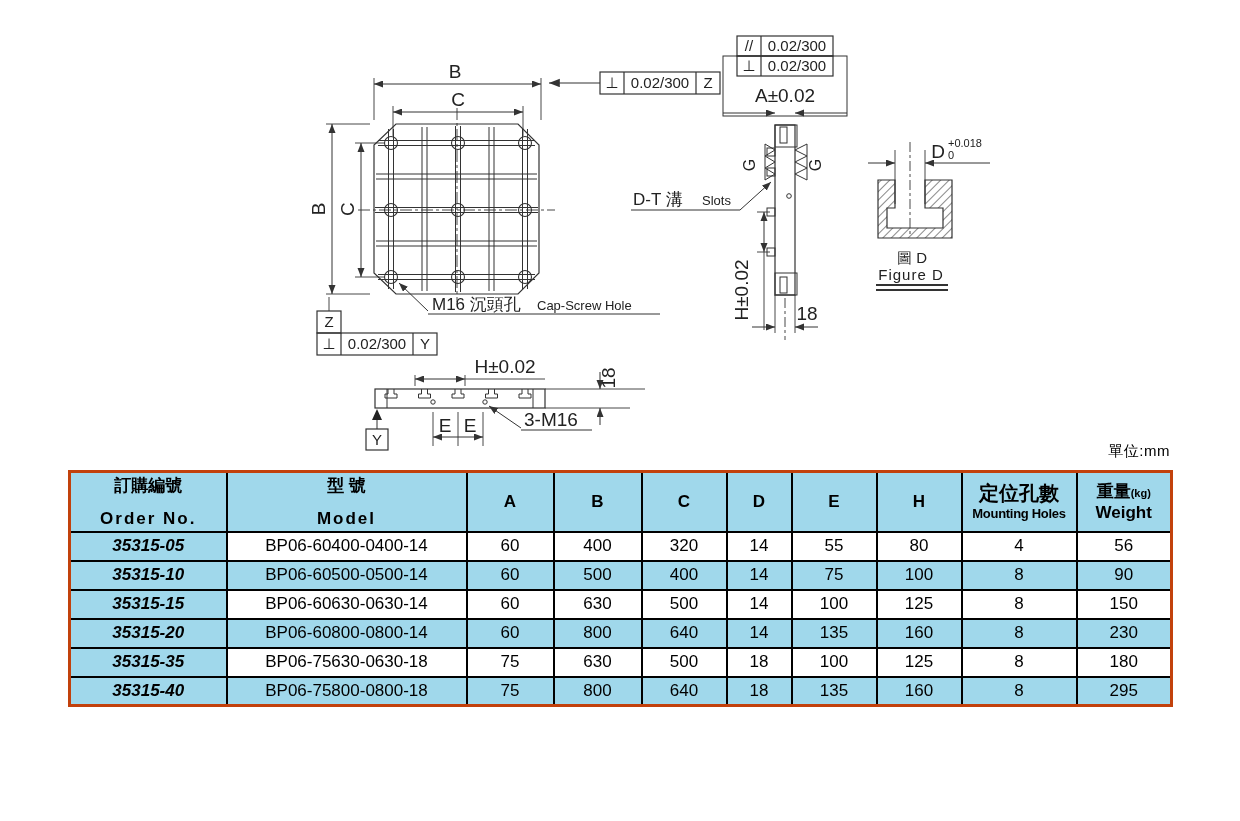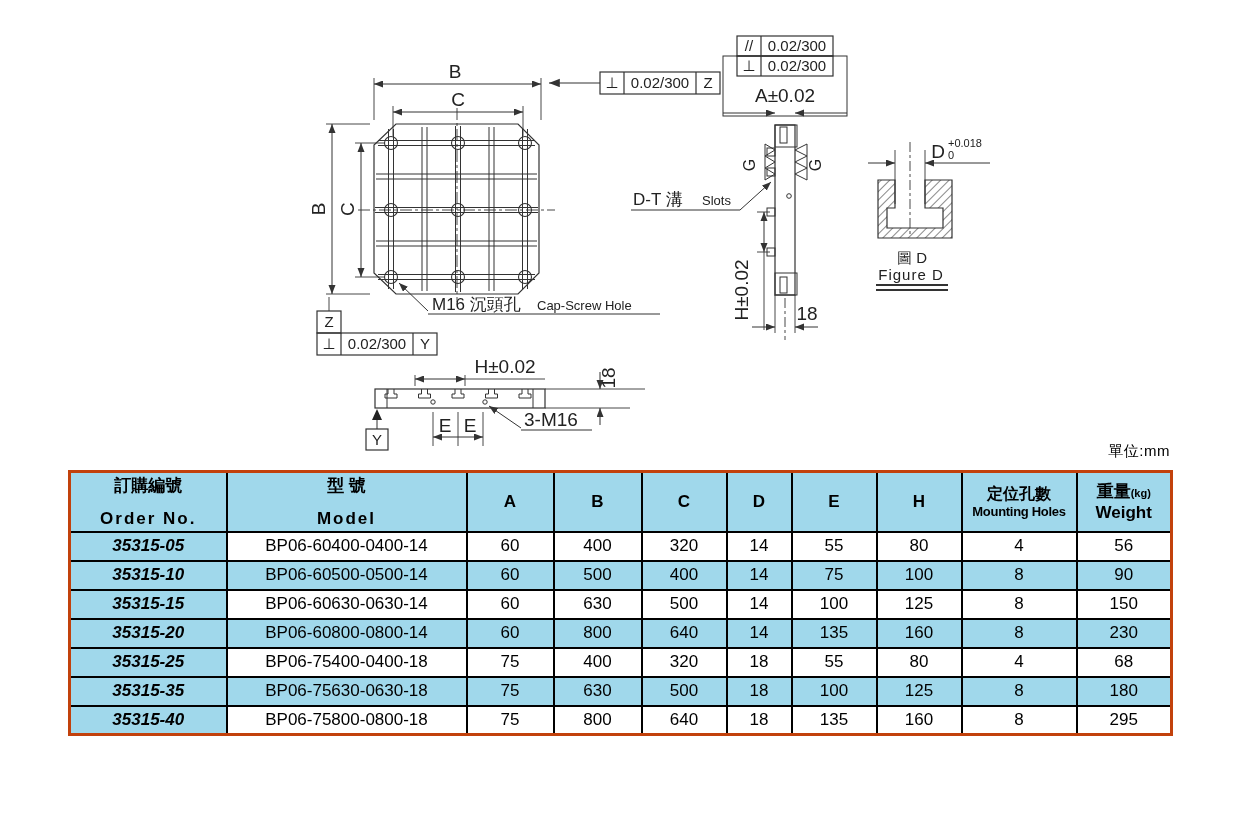--- a/index.html
+++ b/index.html
@@ -313,7 +313,7 @@
         <th>E</th>
         <th>H</th>
         <th>
-          <div style="font-size:16px">定位孔數</div>
+          <div style="font-size:20px">定位孔數</div>
           <div class="hdr-small">Mounting Holes</div>
         </th>
         <th>

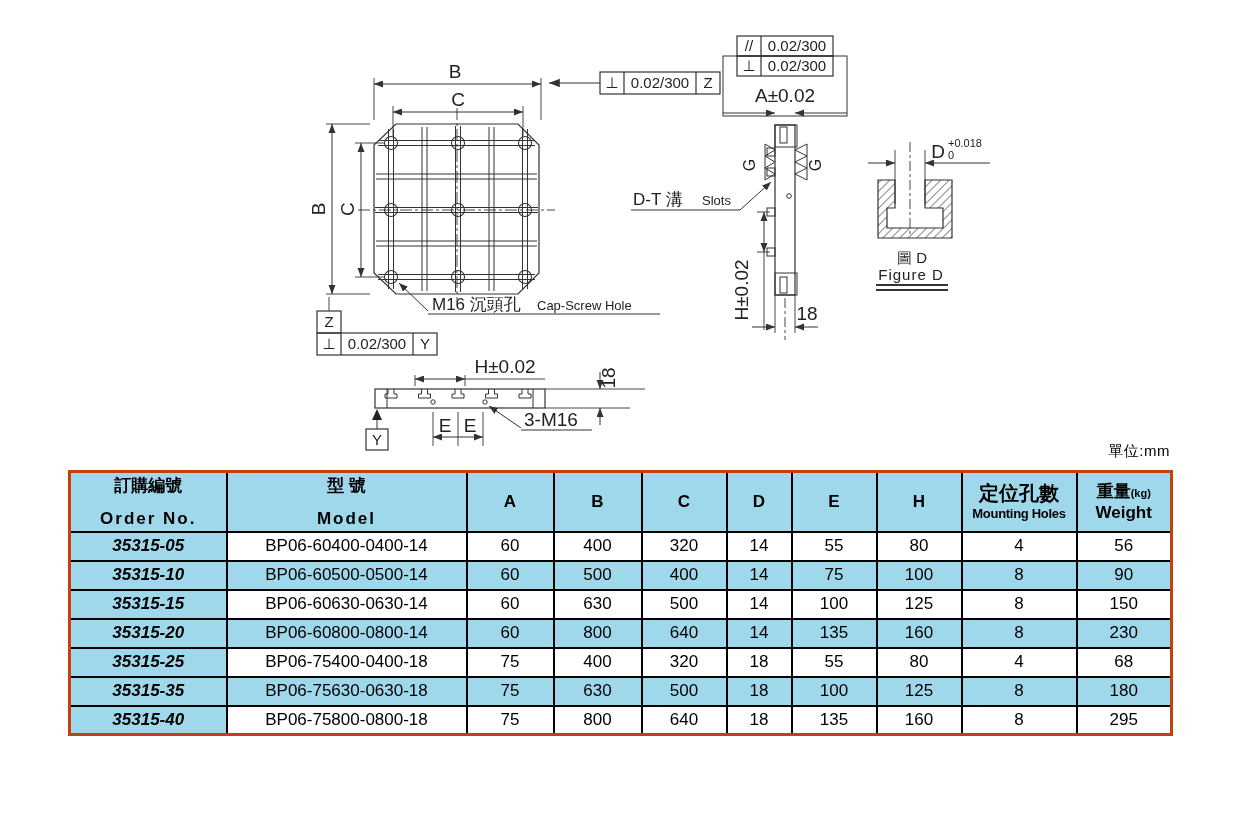--- a/index.html
+++ b/index.html
@@ -372,18 +372,6 @@
           <td>230</td>
         </tr>
         <tr>
-          <td class="cell-order">35315-25</td>
-          <td>BP06-75400-0400-18</td>
-          <td>75</td>
-          <td>400</td>
-          <td>320</td>
-          <td>18</td>
-          <td>55</td>
-          <td>80</td>
-          <td>4</td>
-          <td>68</td>
-        </tr>
-        <tr>
           <td class="cell-order">35315-35</td>
           <td>BP06-75630-0630-18</td>
           <td>75</td>

